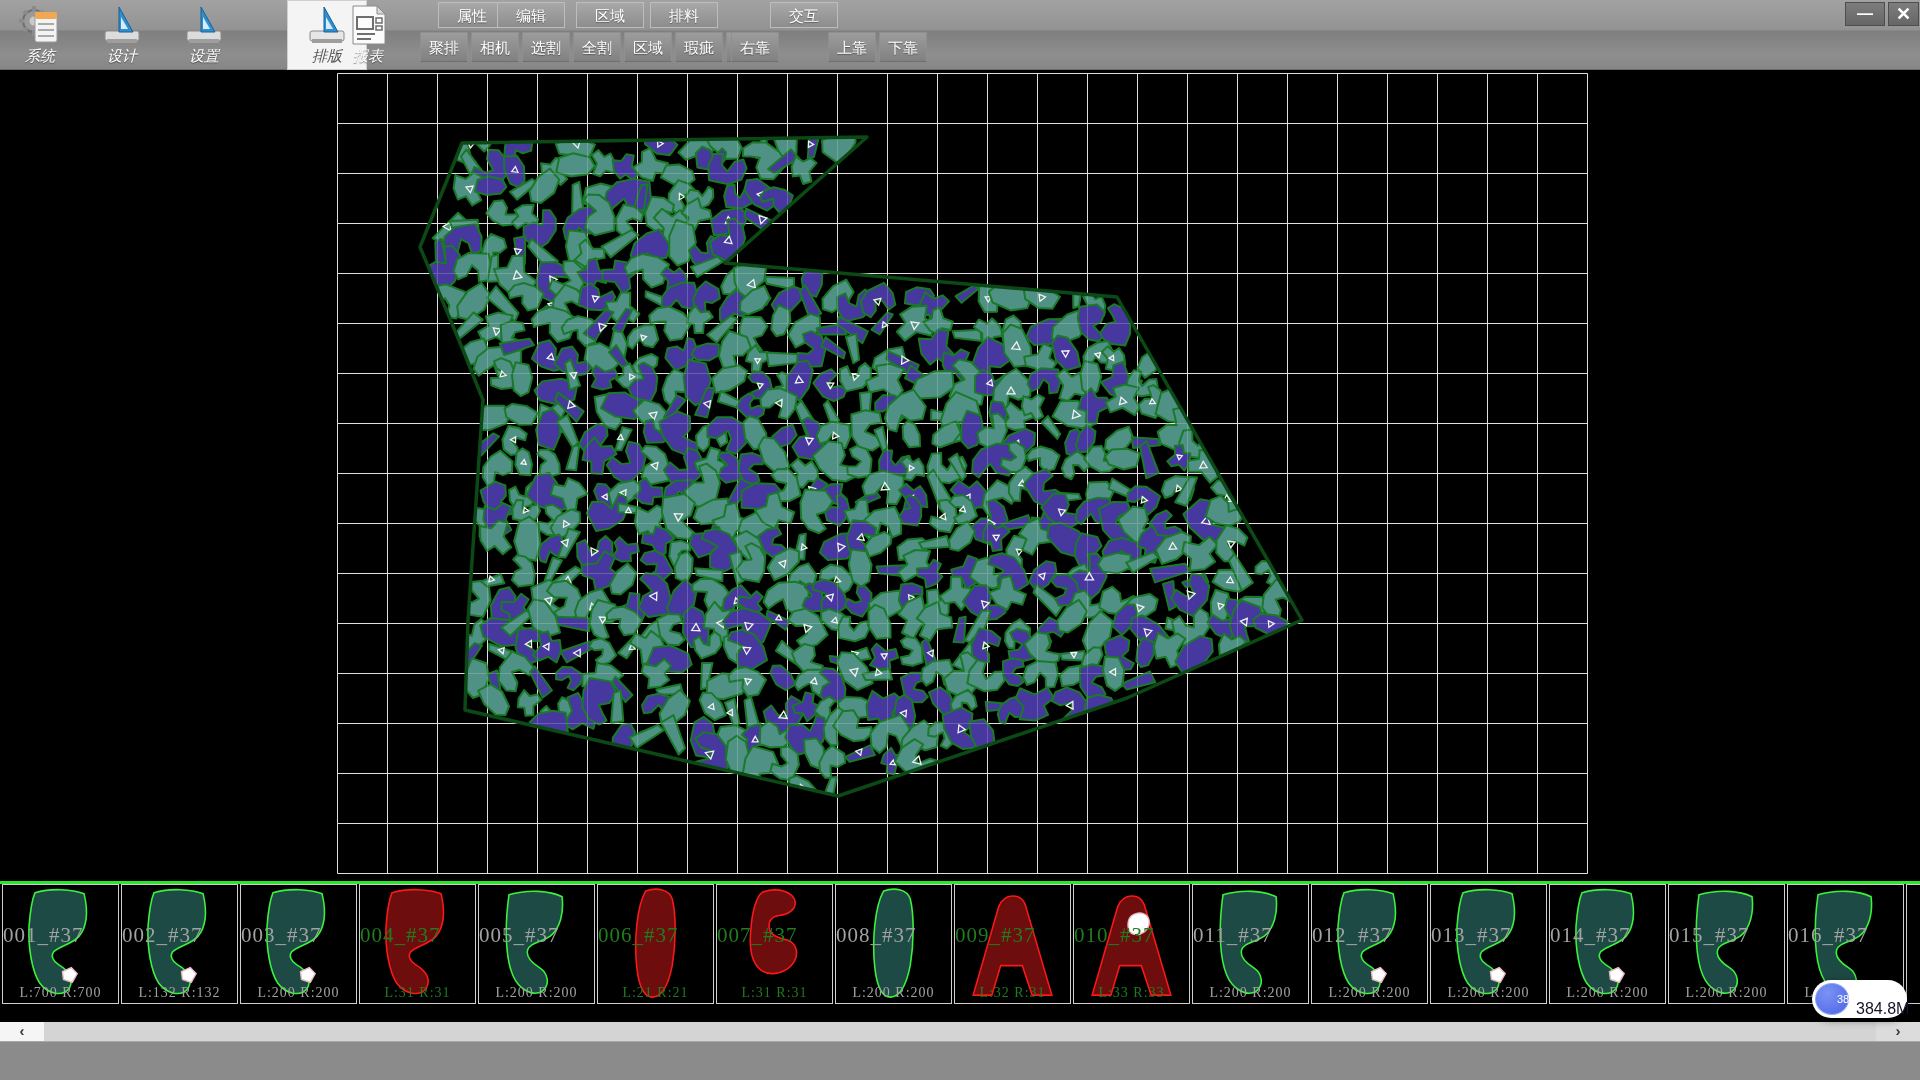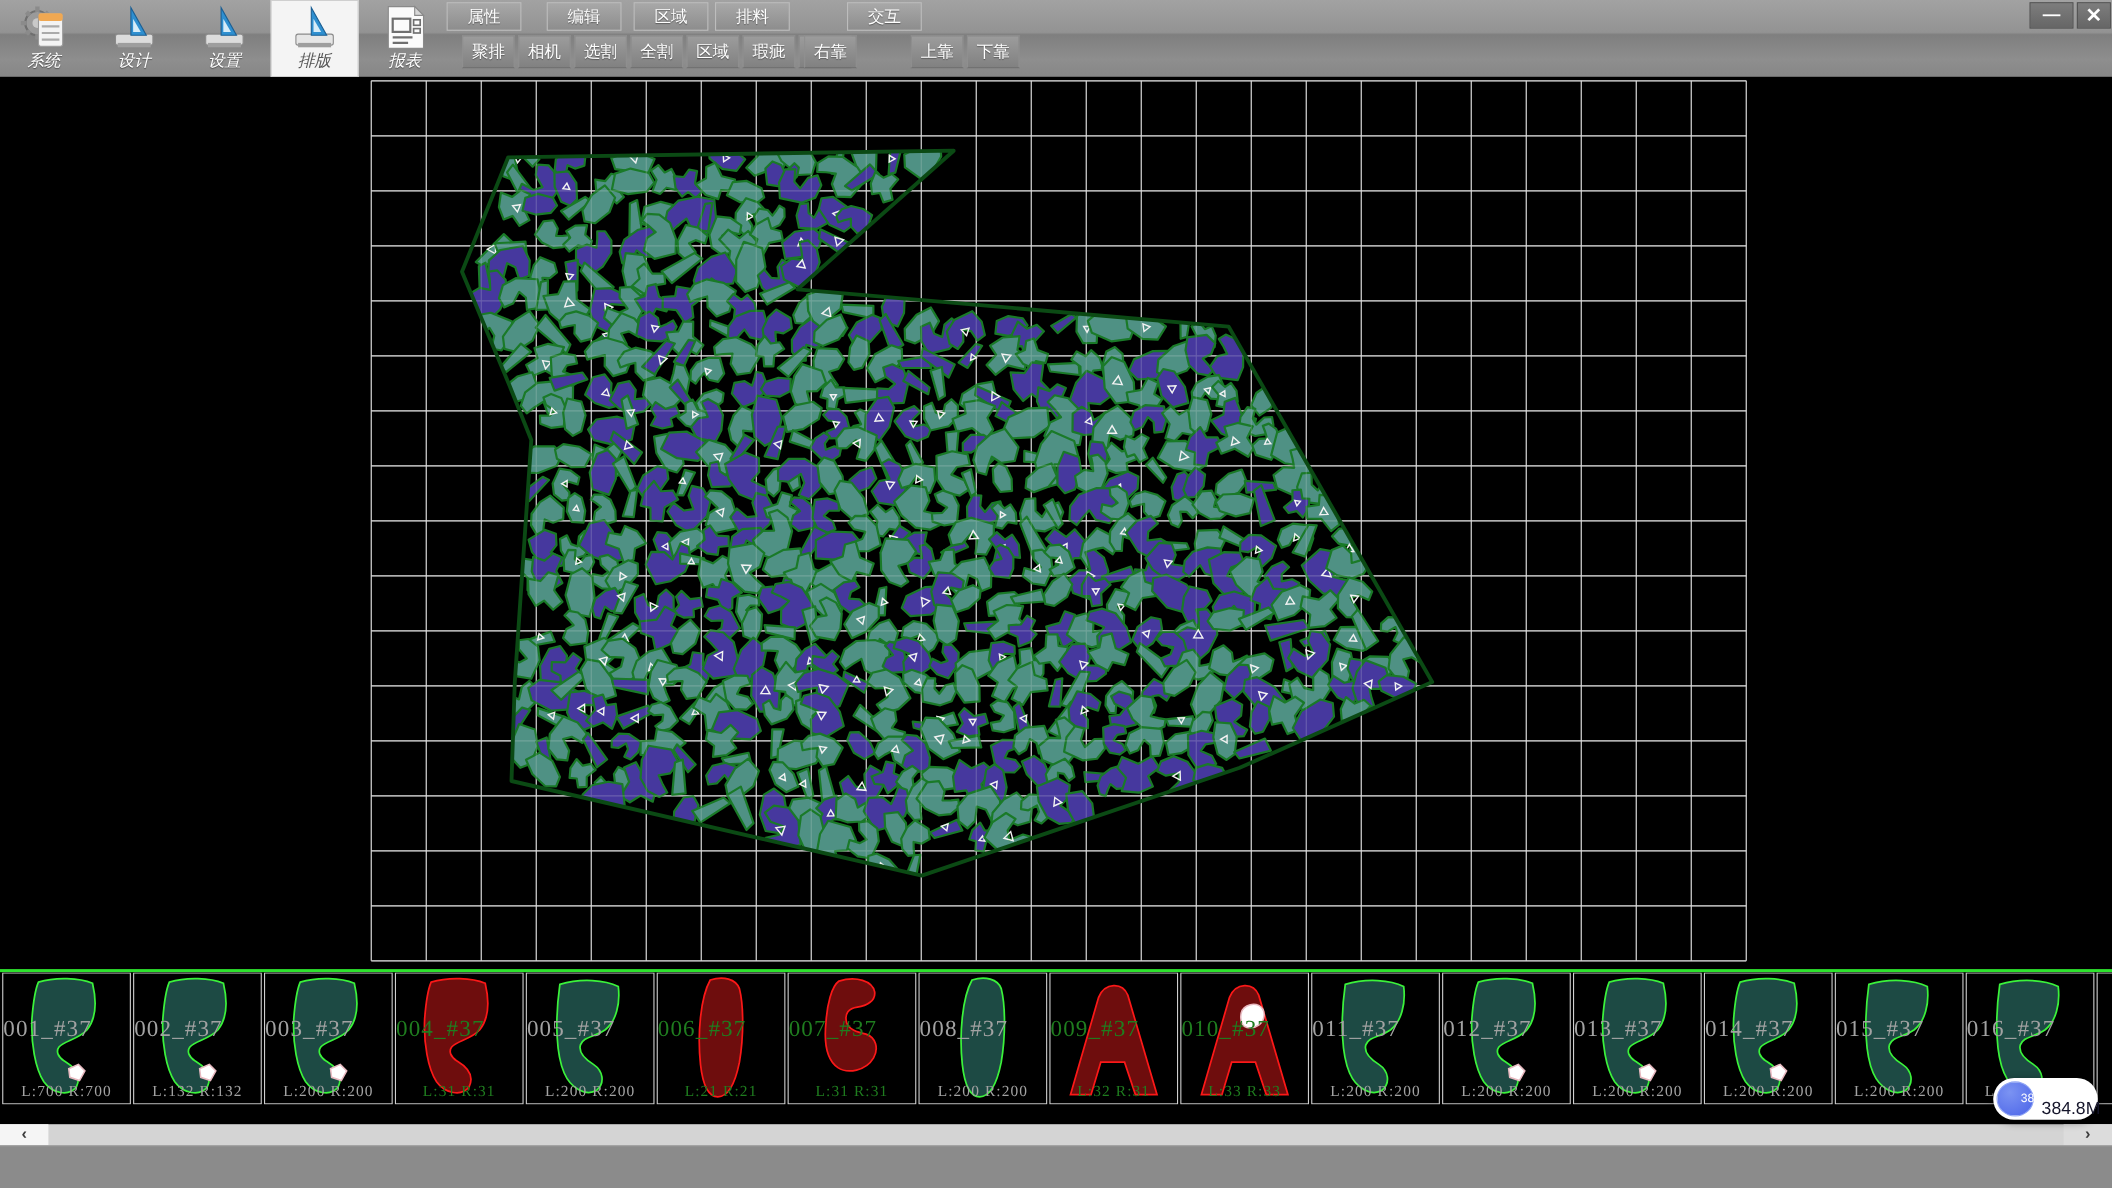--- a/index.html
+++ b/index.html
@@ -137,7 +137,7 @@
       <div class="tlabel">报表</div>
     </div>
 
-    <div class="menu-tab" style="left:406px">属性</div>
+    <div class="menu-tab" style="left:438px">属性</div>
     <div class="menu-tab" style="left:497px">编辑</div>
     <div class="menu-tab" style="left:576px">区域</div>
     <div class="menu-tab" style="left:650px">排料</div>

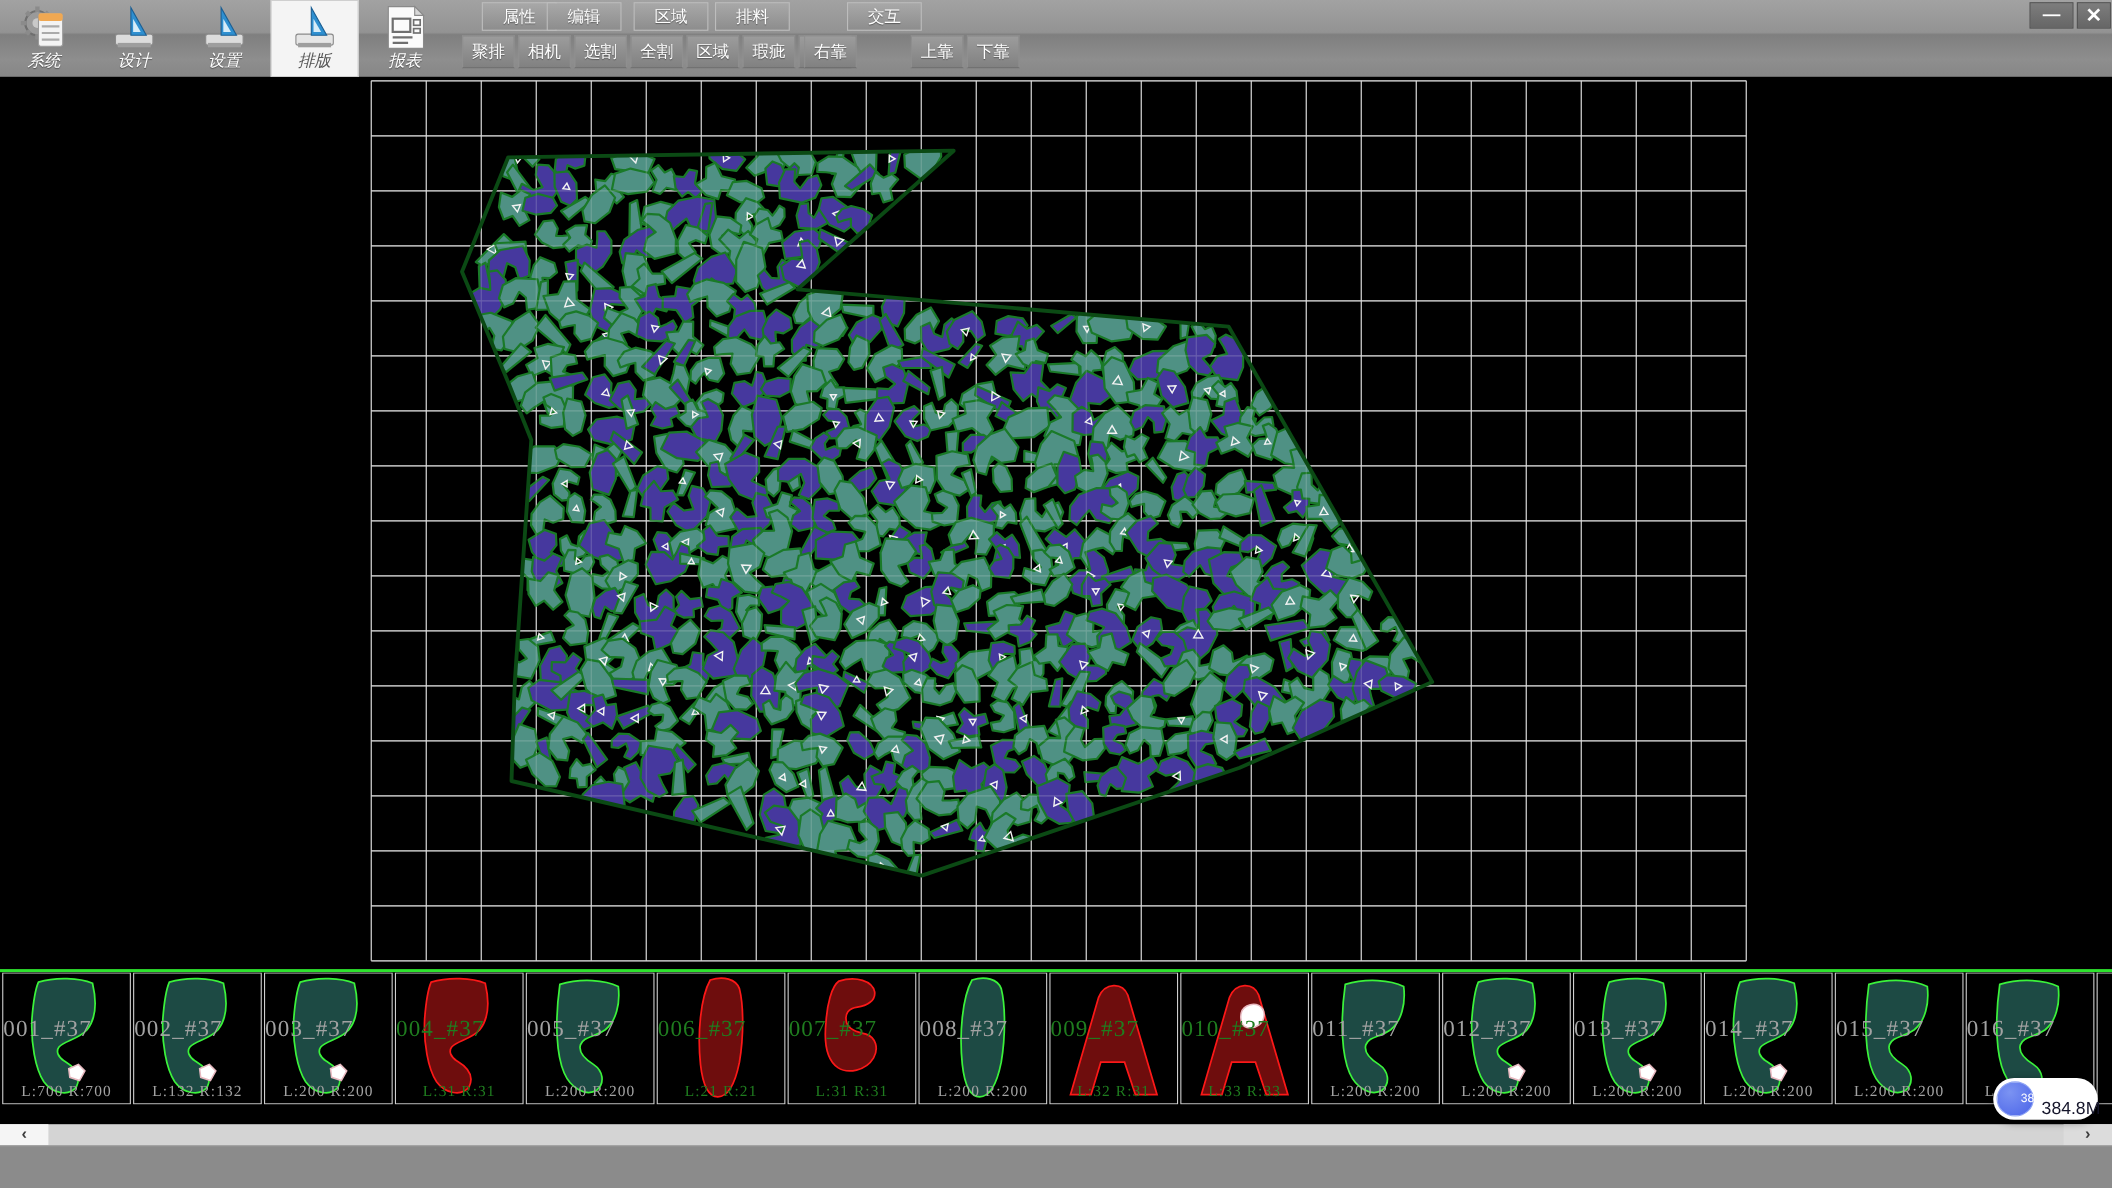--- a/index.html
+++ b/index.html
@@ -14,7 +14,7 @@
     align-items:center;justify-content:flex-start;cursor:default;font-style:italic;}
   .tool-big .ticon{margin-top:3px;width:46px;height:44px;}
   .tool-big .tlabel{font-size:15px;color:#fff;text-shadow:0 1px 1px rgba(0,0,0,.45);line-height:18px;}
-  .tool-big.active{background:#f4f4f4;box-shadow:inset 0 0 0 1px #cfcfcf;}
+  .tool-big.active{background:#f4f4f4;box-shadow:inset 0 0 0 1px #cfcfcf;margin-left:41px;}
   .tool-big.active .tlabel{color:#555;text-shadow:none;}
 
   .menu-tab{position:absolute;top:2px;height:26px;width:68px;line-height:26px;text-align:center;

